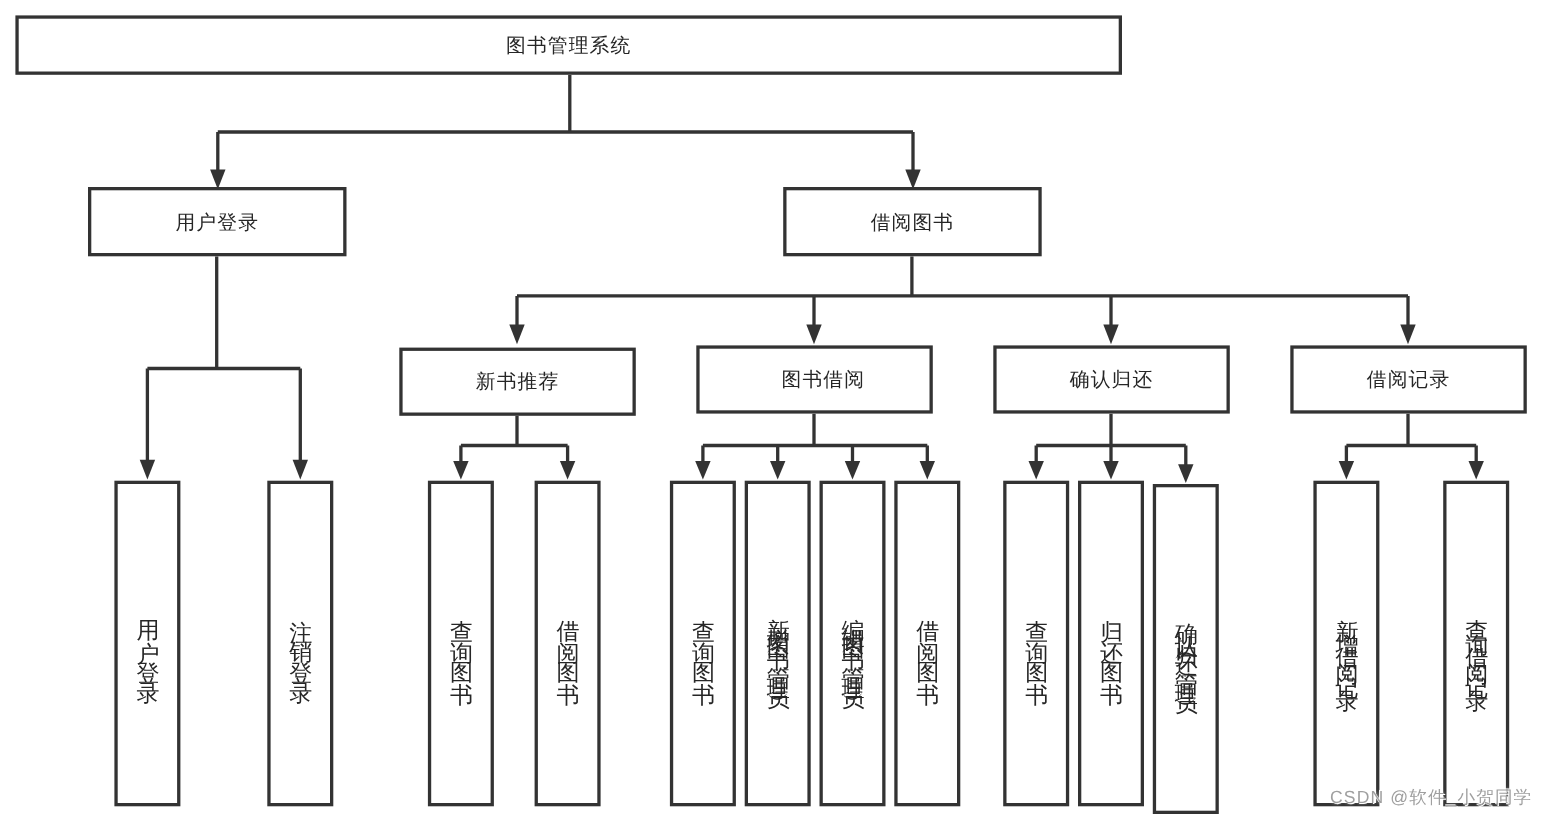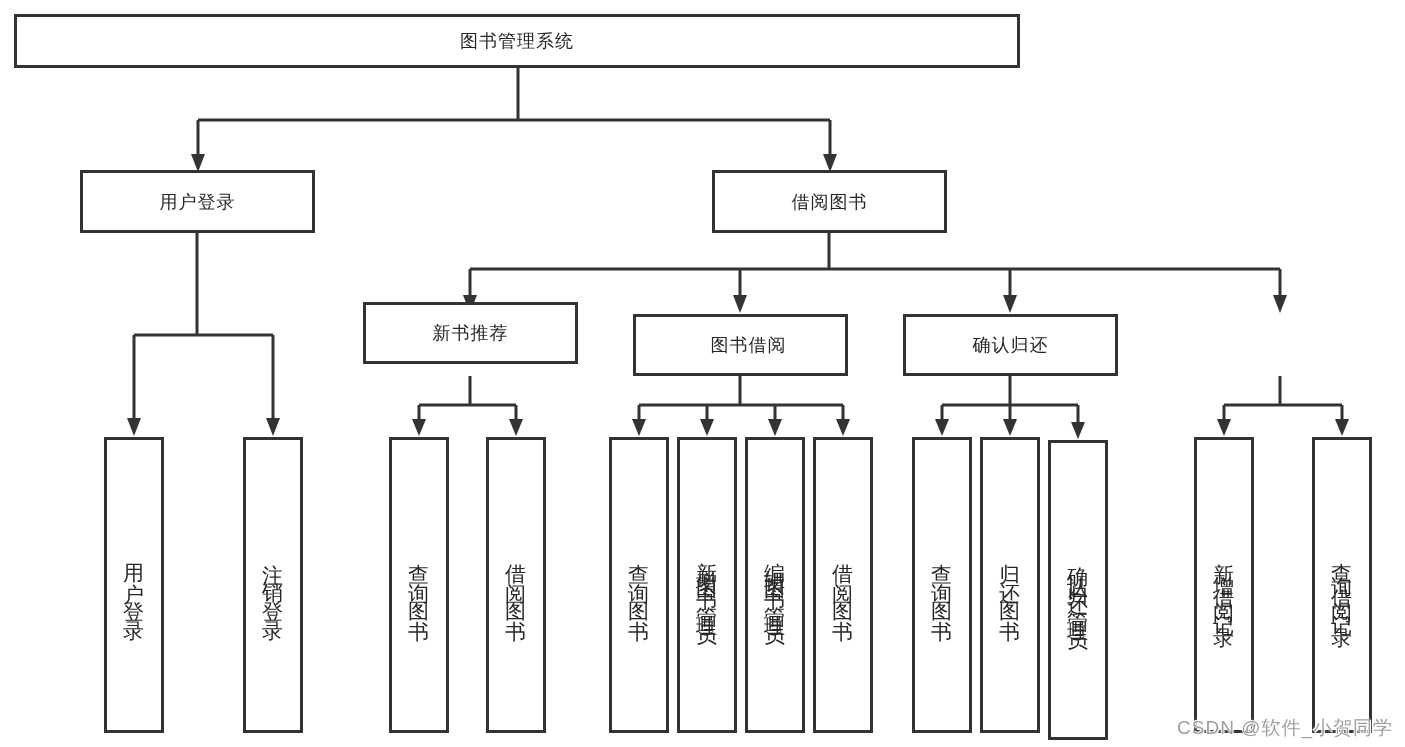--- a/index.html
+++ b/index.html
@@ -93,7 +93,7 @@
     <span class="hlabel">借阅图书</span>
   </div>
 
-  <div class="box" style="left:363px;top:302px;width:215px;height:62px;">
+  <div class="box" style="left:363px;top:316px;width:215px;height:62px;">
     <span class="hlabel">新书推荐</span>
   </div>
   <div class="box" style="left:633px;top:314px;width:215px;height:62px;padding-left:16px;">

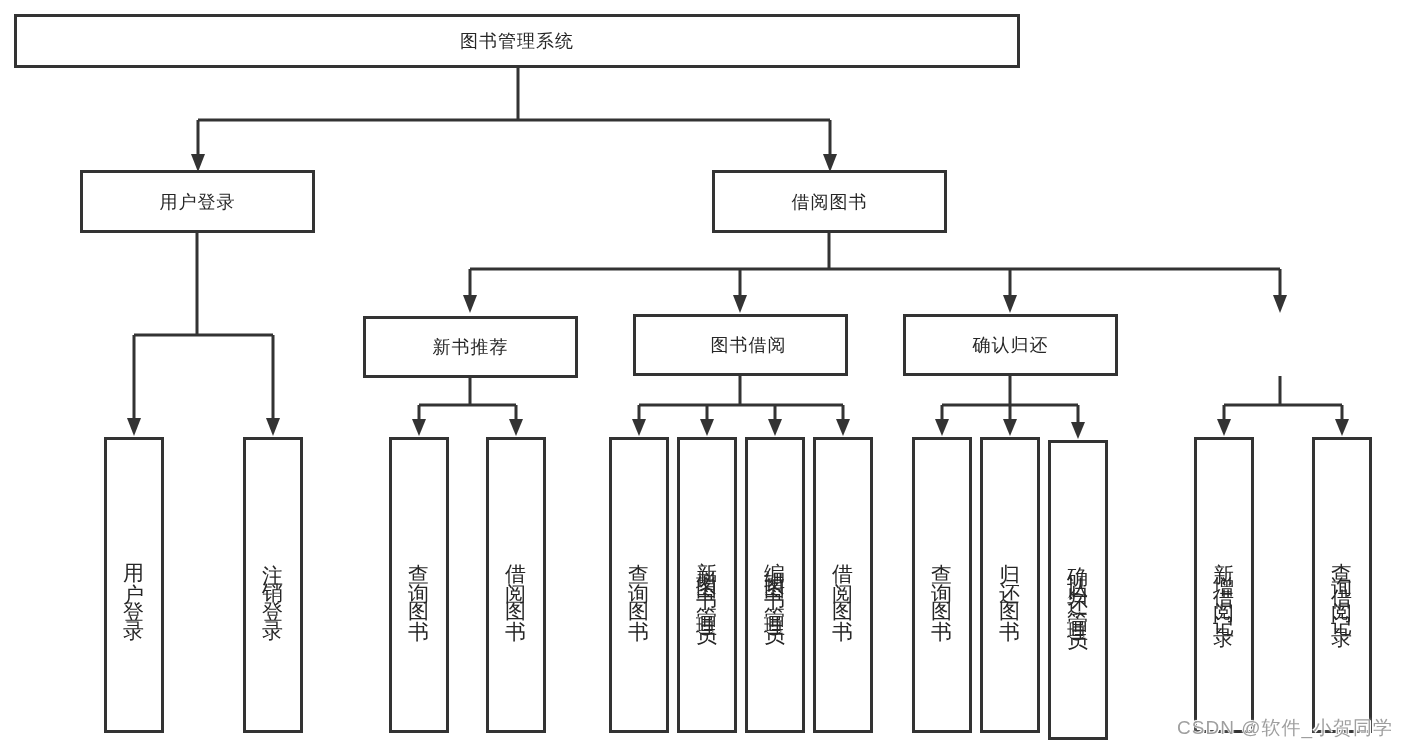--- a/index.html
+++ b/index.html
@@ -102,6 +102,9 @@
   <div class="box" style="left:903px;top:314px;width:215px;height:62px;">
     <span class="hlabel">确认归还</span>
   </div>
+  <div class="box" style="left:1173px;top:314px;width:215px;height:62px;">
+    <span class="hlabel">借阅记录</span>
+  </div>
 
   <div class="box" style="left:104px;top:437px;width:60px;height:296px;">
     <span class="vlabel sp4">用户登录</span>

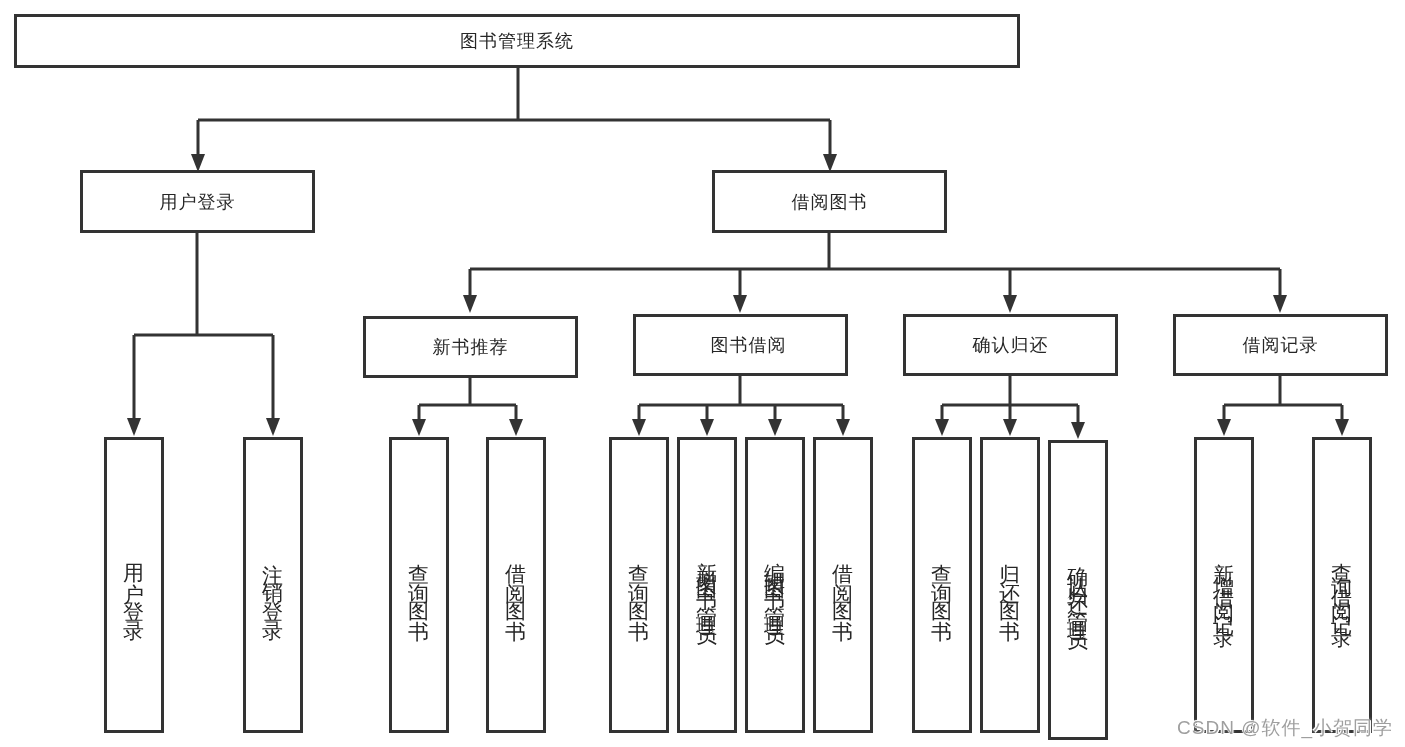--- a/index.html
+++ b/index.html
@@ -30,7 +30,7 @@
   .sp9{letter-spacing:9px;}
   .watermark{
     position:absolute;top:715px;right:12px;z-index:2;
-    font-size:19px;color:var(--watermark);letter-spacing:1px;
+    font-size:16px;color:var(--watermark);letter-spacing:1px;
     text-shadow:0 0 3px #fff,1px 1px 0 #fff,-1px -1px 0 #fff;
   }
 </style>

